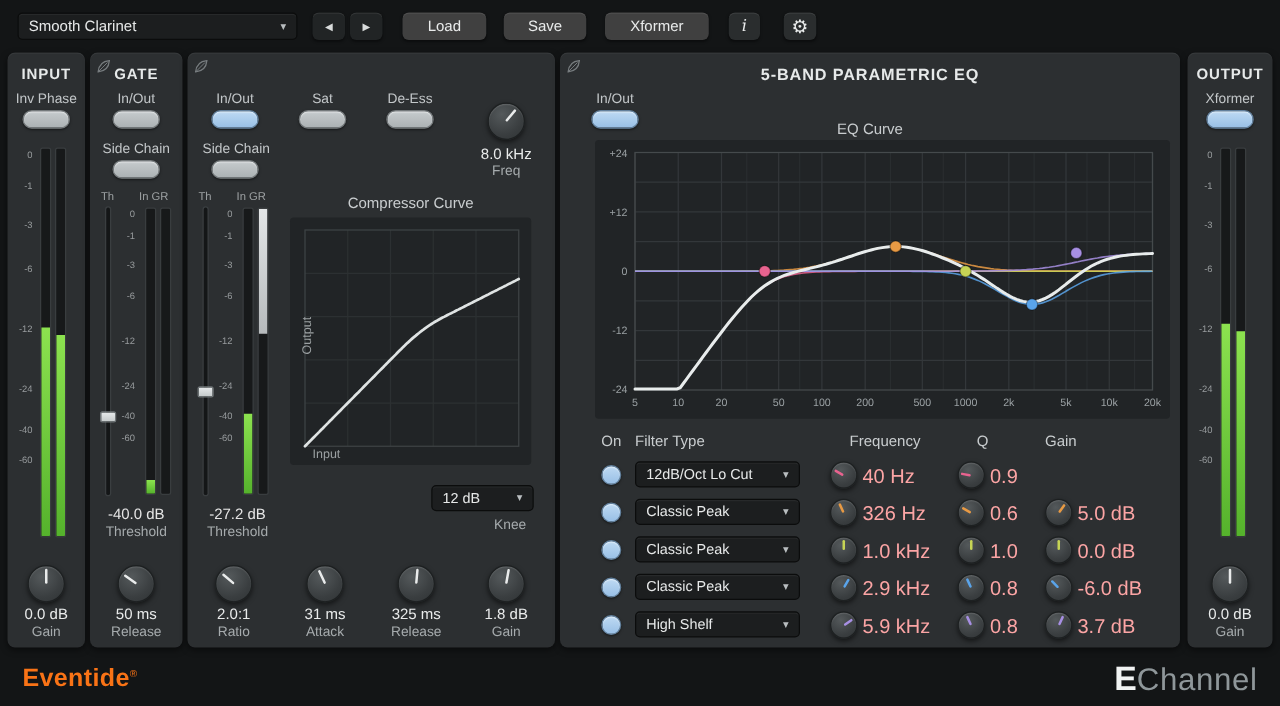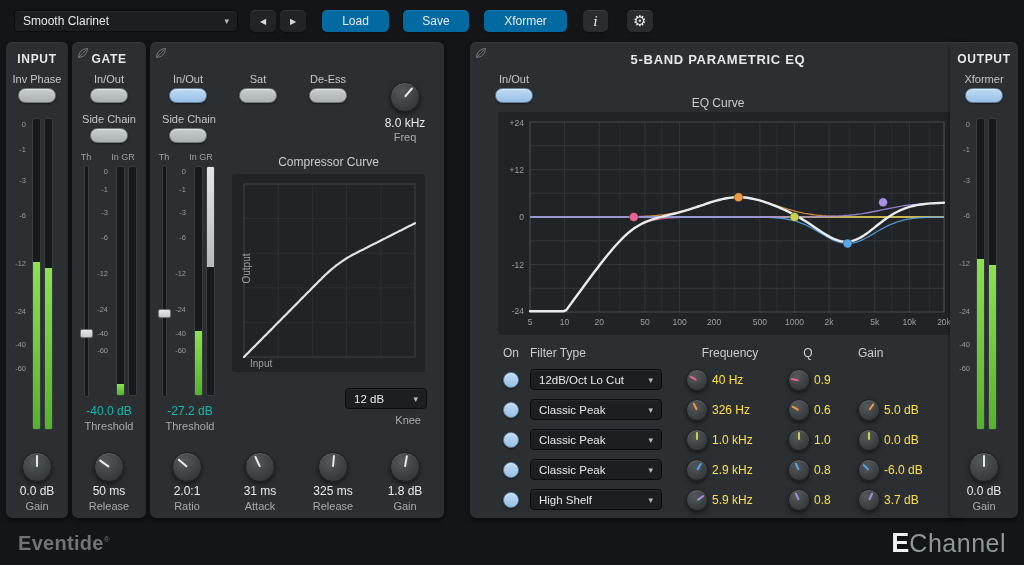--- a/index.html
+++ b/index.html
@@ -13,7 +13,7 @@
       display:flex;align-items:center;justify-content:space-between;padding:0 8px;
       color:#e7e9e9;font-size:11.5px;box-shadow:inset 0 1px 0 rgba(255,255,255,.05)}
   .dd .chev{color:#b9bec0;font-size:9px;margin-left:6px}
-  .tb-btn{position:absolute;top:10px;height:22px;border:none;border-radius:5px;background:#0369a1;
+  .tb-btn{position:absolute;top:10px;height:22px;border:none;border-radius:5px;background:#404040;
       color:#e9ebeb;font-size:12px;font-family:inherit;display:flex;align-items:center;justify-content:center;
       box-shadow:inset 0 1px 0 rgba(255,255,255,.08),0 1px 2px rgba(0,0,0,.4);cursor:pointer}
   .tb-btn.dark{background:#212425}

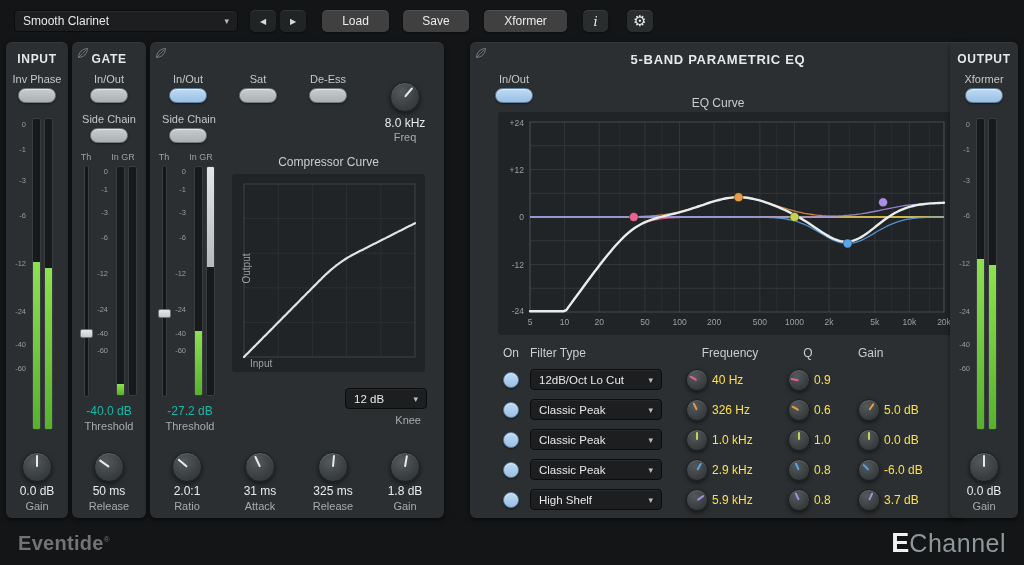--- a/index.html
+++ b/index.html
@@ -263,7 +263,7 @@
     <div class="klabel" style="left:225px;top:458px;width:60px">Gain</div>
   </section>
 
-  <section class="panel" style="left:470px;width:496px">
+  <section class="panel" style="left:448px;width:496px">
     <svg class="leaf" viewBox="0 0 12 12">
         <path d="M1.5 10.5 C2 5,5 2,10.5 1.5 C10 7,7 10,1.5 10.5 Z" fill="none" stroke="#8a9093" stroke-width="1"></path>
         <path d="M2 10 C4 8,6.5 5.5,9 3" fill="none" stroke="#8a9093" stroke-width=".8"></path>

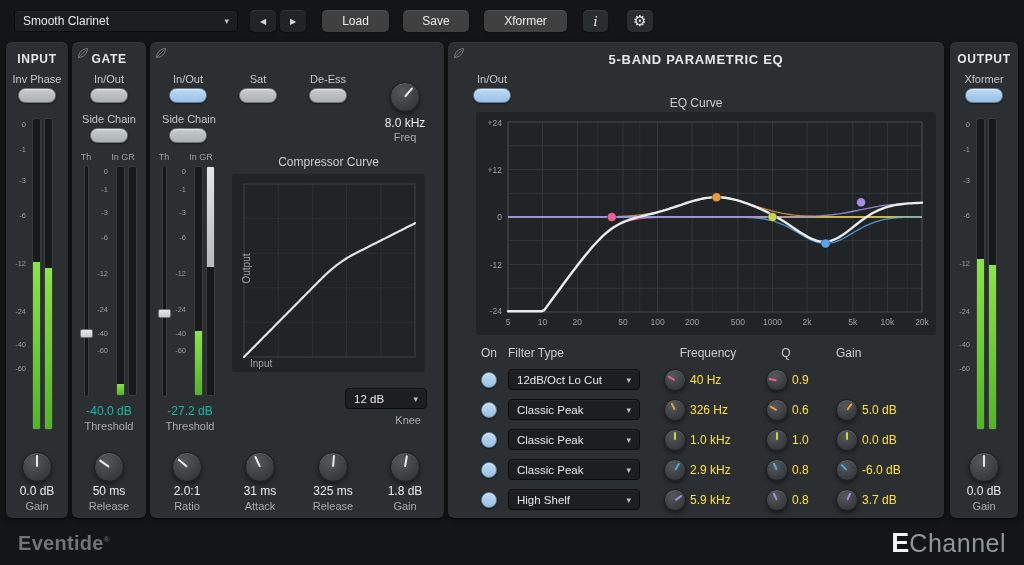--- a/index.html
+++ b/index.html
@@ -71,7 +71,7 @@
   .eq-head{position:absolute;font-size:12px;color:#c9cdcf}
   .eq-row{position:absolute;left:0;width:100%;height:30px}
   .eq-dd{left:60px;top:4px;width:132px;height:21px}
-  .eq-val{position:absolute;top:8px;font-size:12px;color:#fde047}
+  .eq-val{position:absolute;top:8px;font-size:16px;color:#fca5a5}
 
   
   .footer{position:absolute;left:0;top:522px;width:100%;height:43px;display:flex;align-items:center;justify-content:space-between;padding:0 18px}

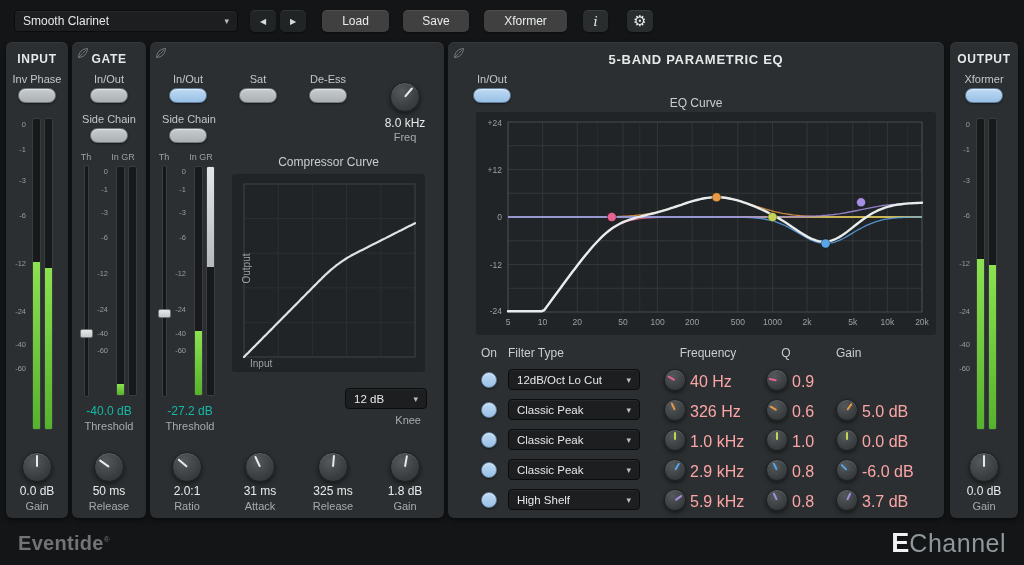--- a/index.html
+++ b/index.html
@@ -46,7 +46,7 @@
       background:#e9ebeb;border-radius:1px;transform-origin:50% 100%}
   .kval{position:absolute;font-size:12px;color:#e9ebeb;text-align:center}
   .klabel{position:absolute;font-size:11px;color:#a6abad;text-align:center}
-  .thval{position:absolute;left:0;width:100%;font-size:12px;color:#14b8a6;text-align:center}
+  .thval{position:absolute;left:0;width:100%;font-size:12px;color:#e5e5e5;text-align:center}
   .thlabel{position:absolute;left:0;width:100%;font-size:11px;color:#a6abad;text-align:center}
 
   

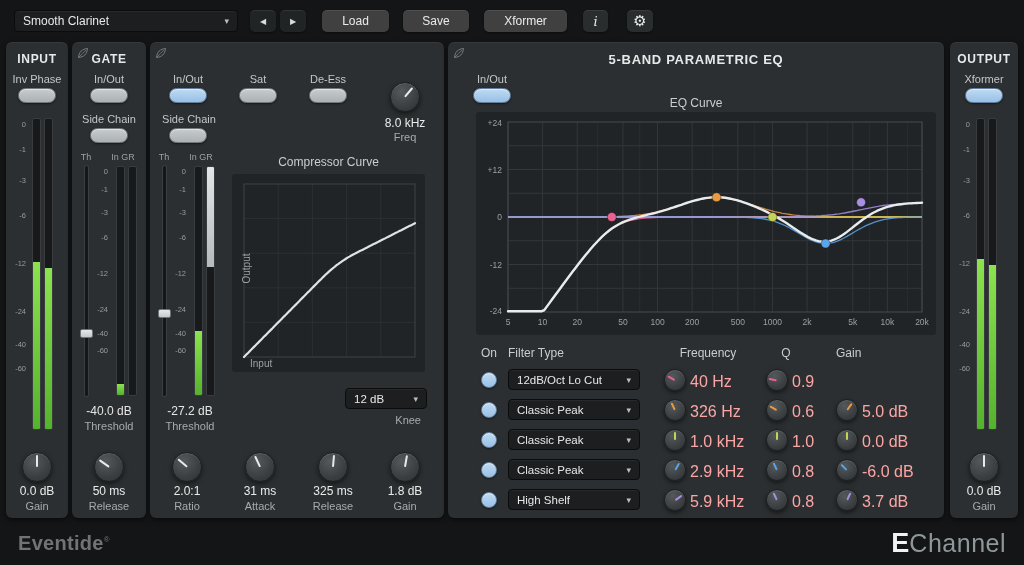--- a/index.html
+++ b/index.html
@@ -75,7 +75,7 @@
 
   
   .footer{position:absolute;left:0;top:522px;width:100%;height:43px;display:flex;align-items:center;justify-content:space-between;padding:0 18px}
-  .brand{font-size:20px;font-weight:800;color:#737373;letter-spacing:.3px}
+  .brand{font-size:20px;font-weight:800;color:#f97316;letter-spacing:.3px}
   .brand sup{font-size:8px;font-weight:400;vertical-align:super}
   .logo{display:flex;align-items:baseline}
   .logo .e{font-size:27px;font-weight:800;color:#f1f3f3}

